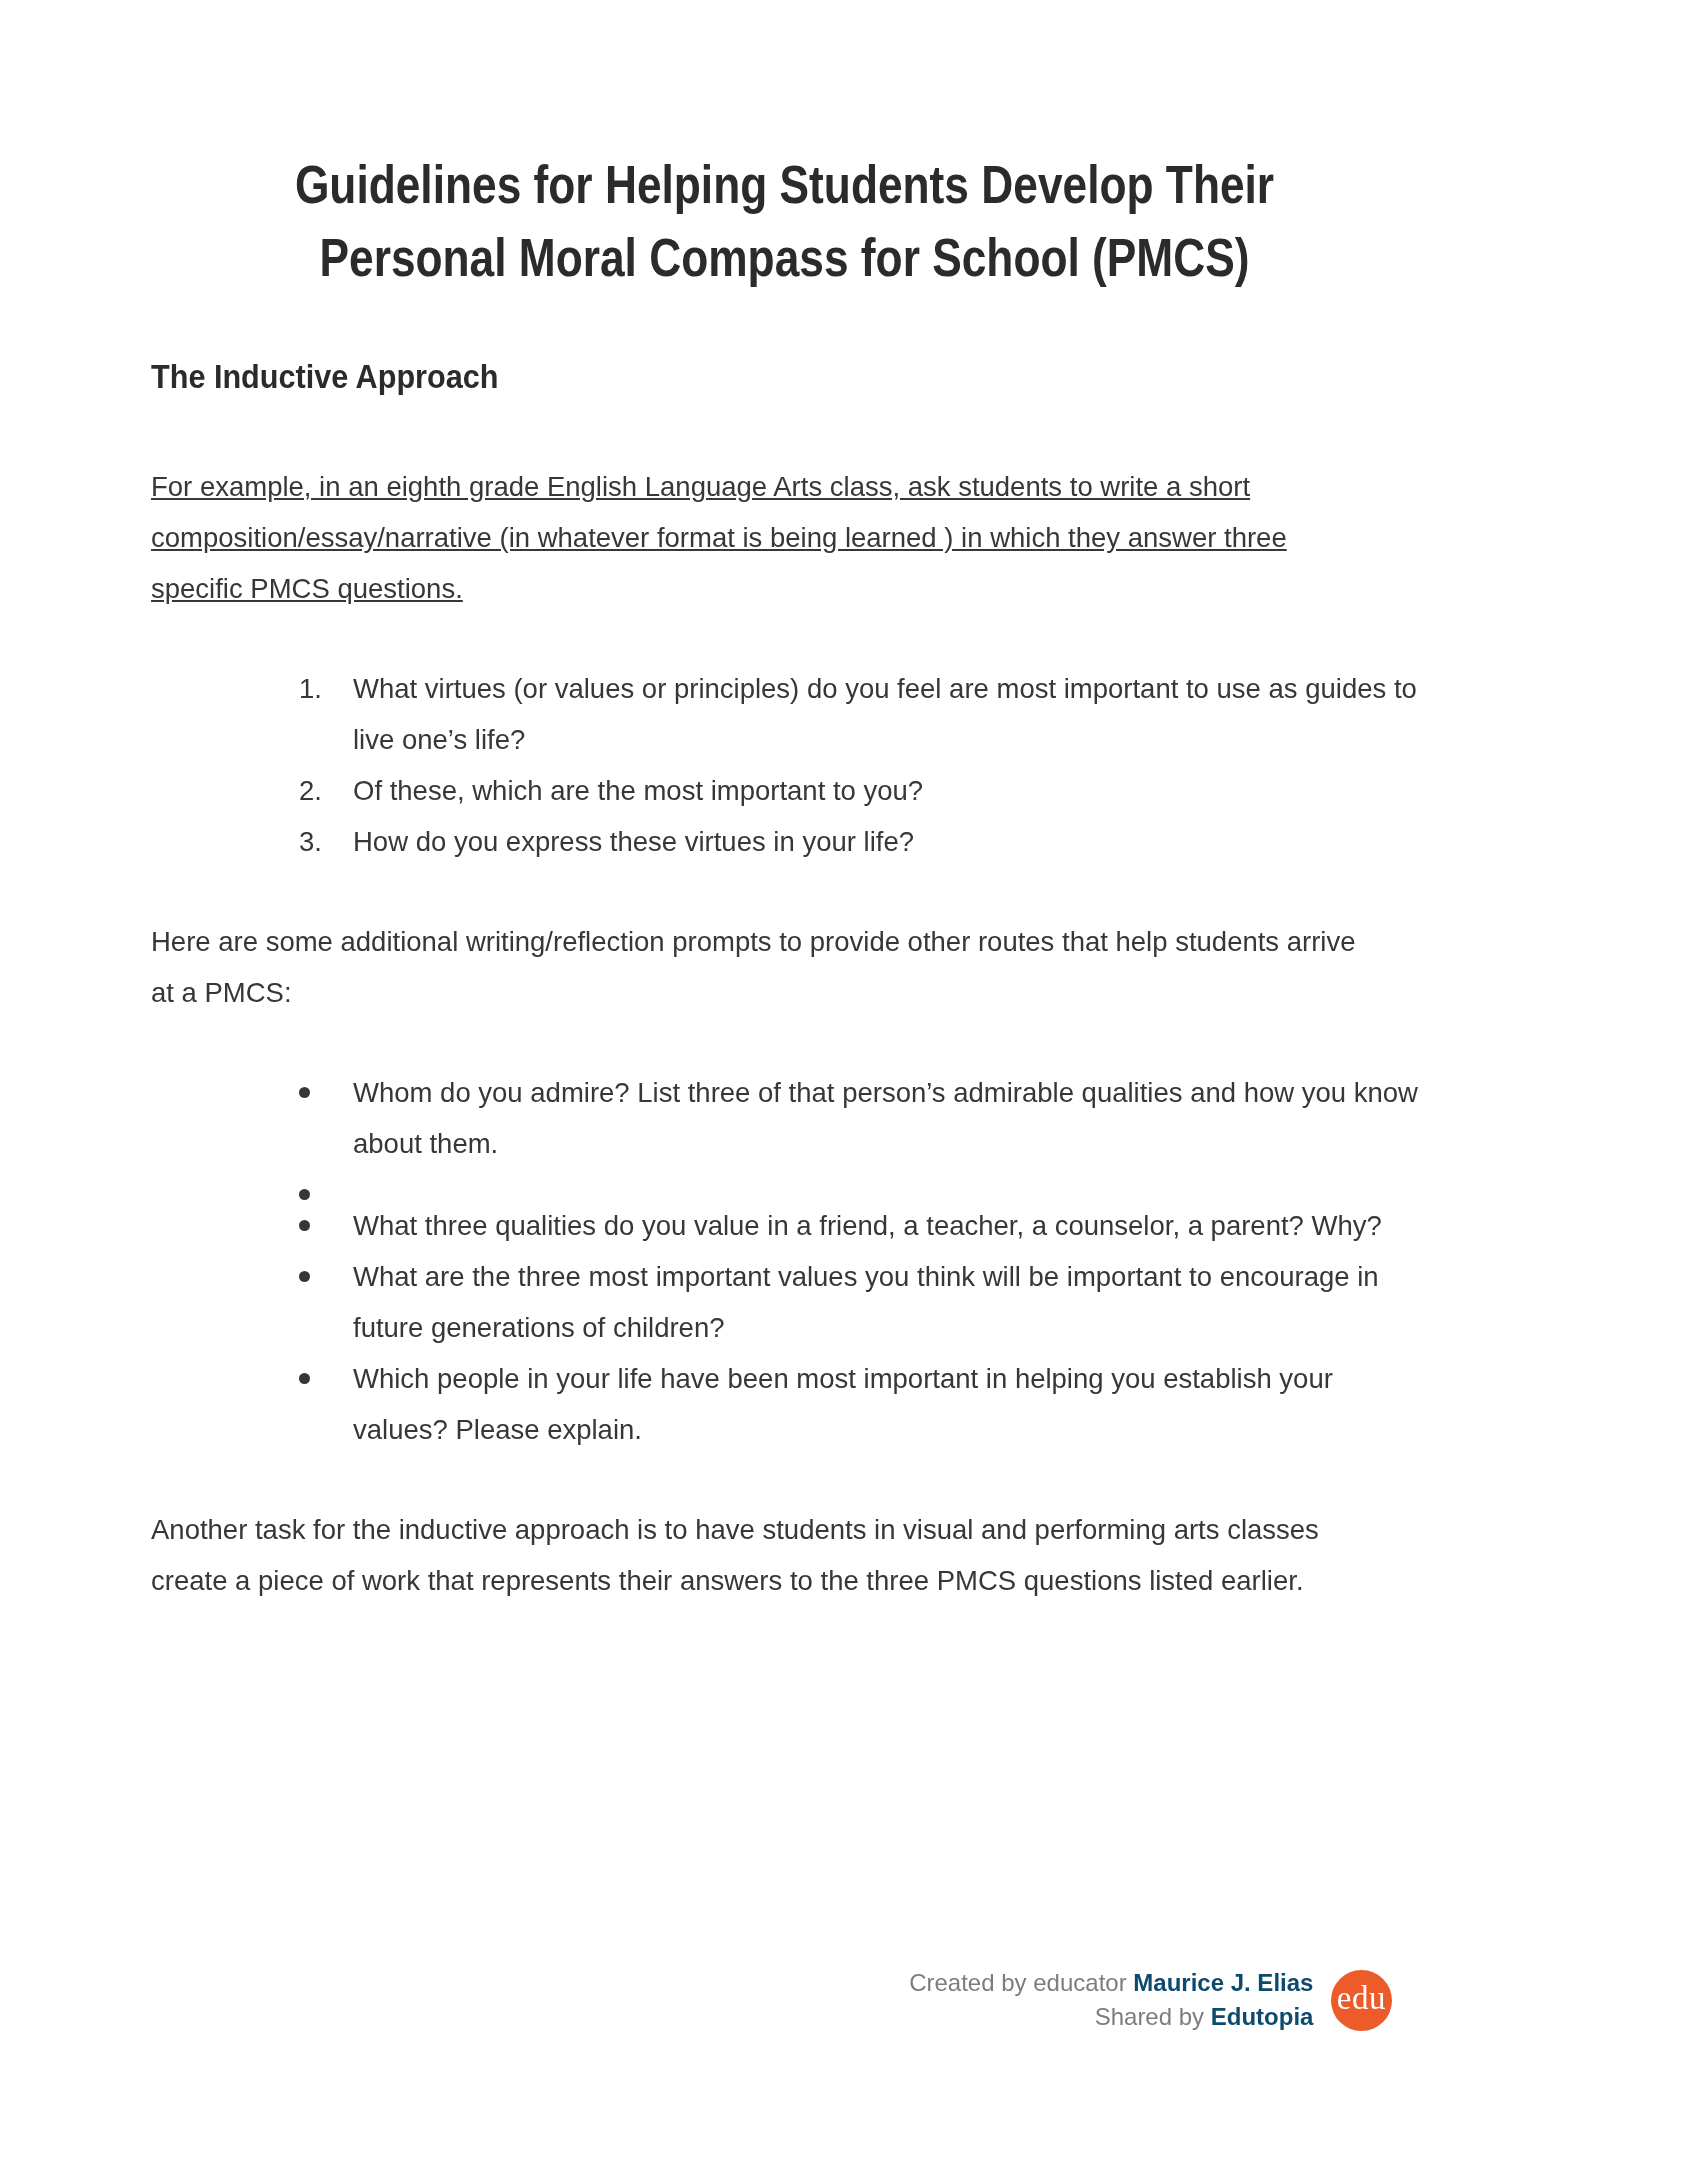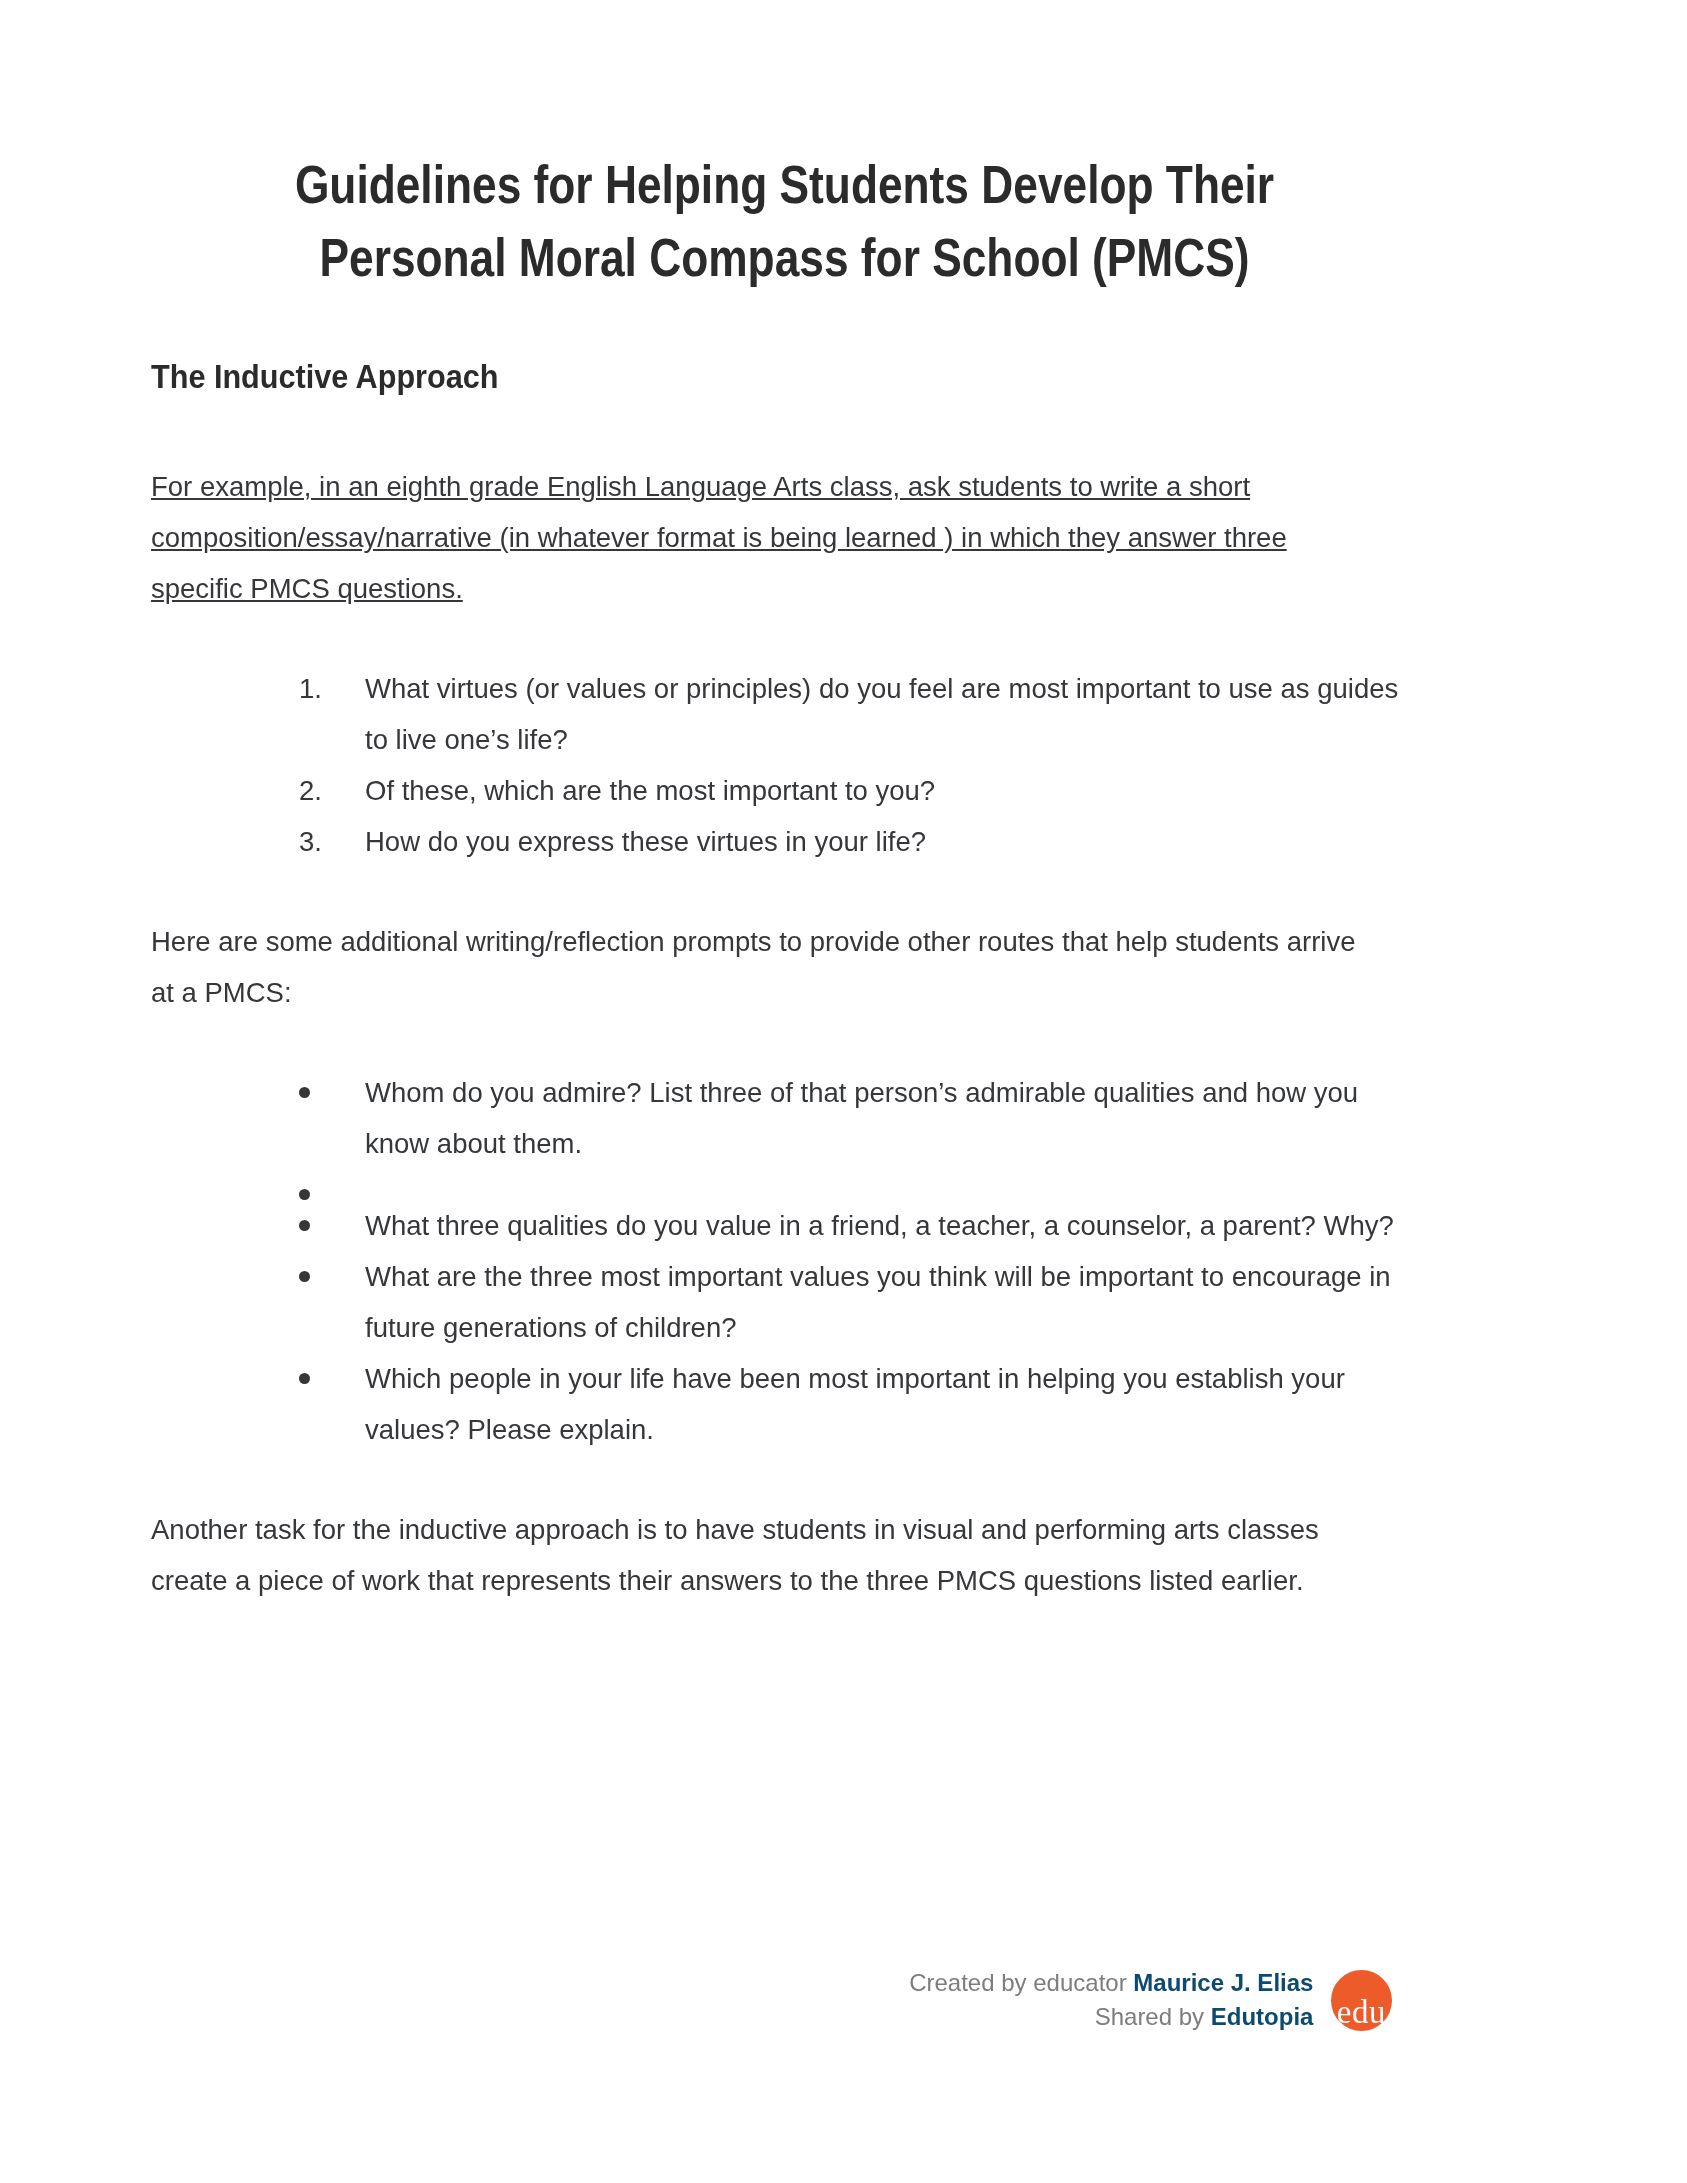--- a/index.html
+++ b/index.html
@@ -77,7 +77,6 @@
   }
   .li-text {
     max-width: 1084px;
-    margin-left: 12px;
   }
   .bullet-dot {
     display: block;

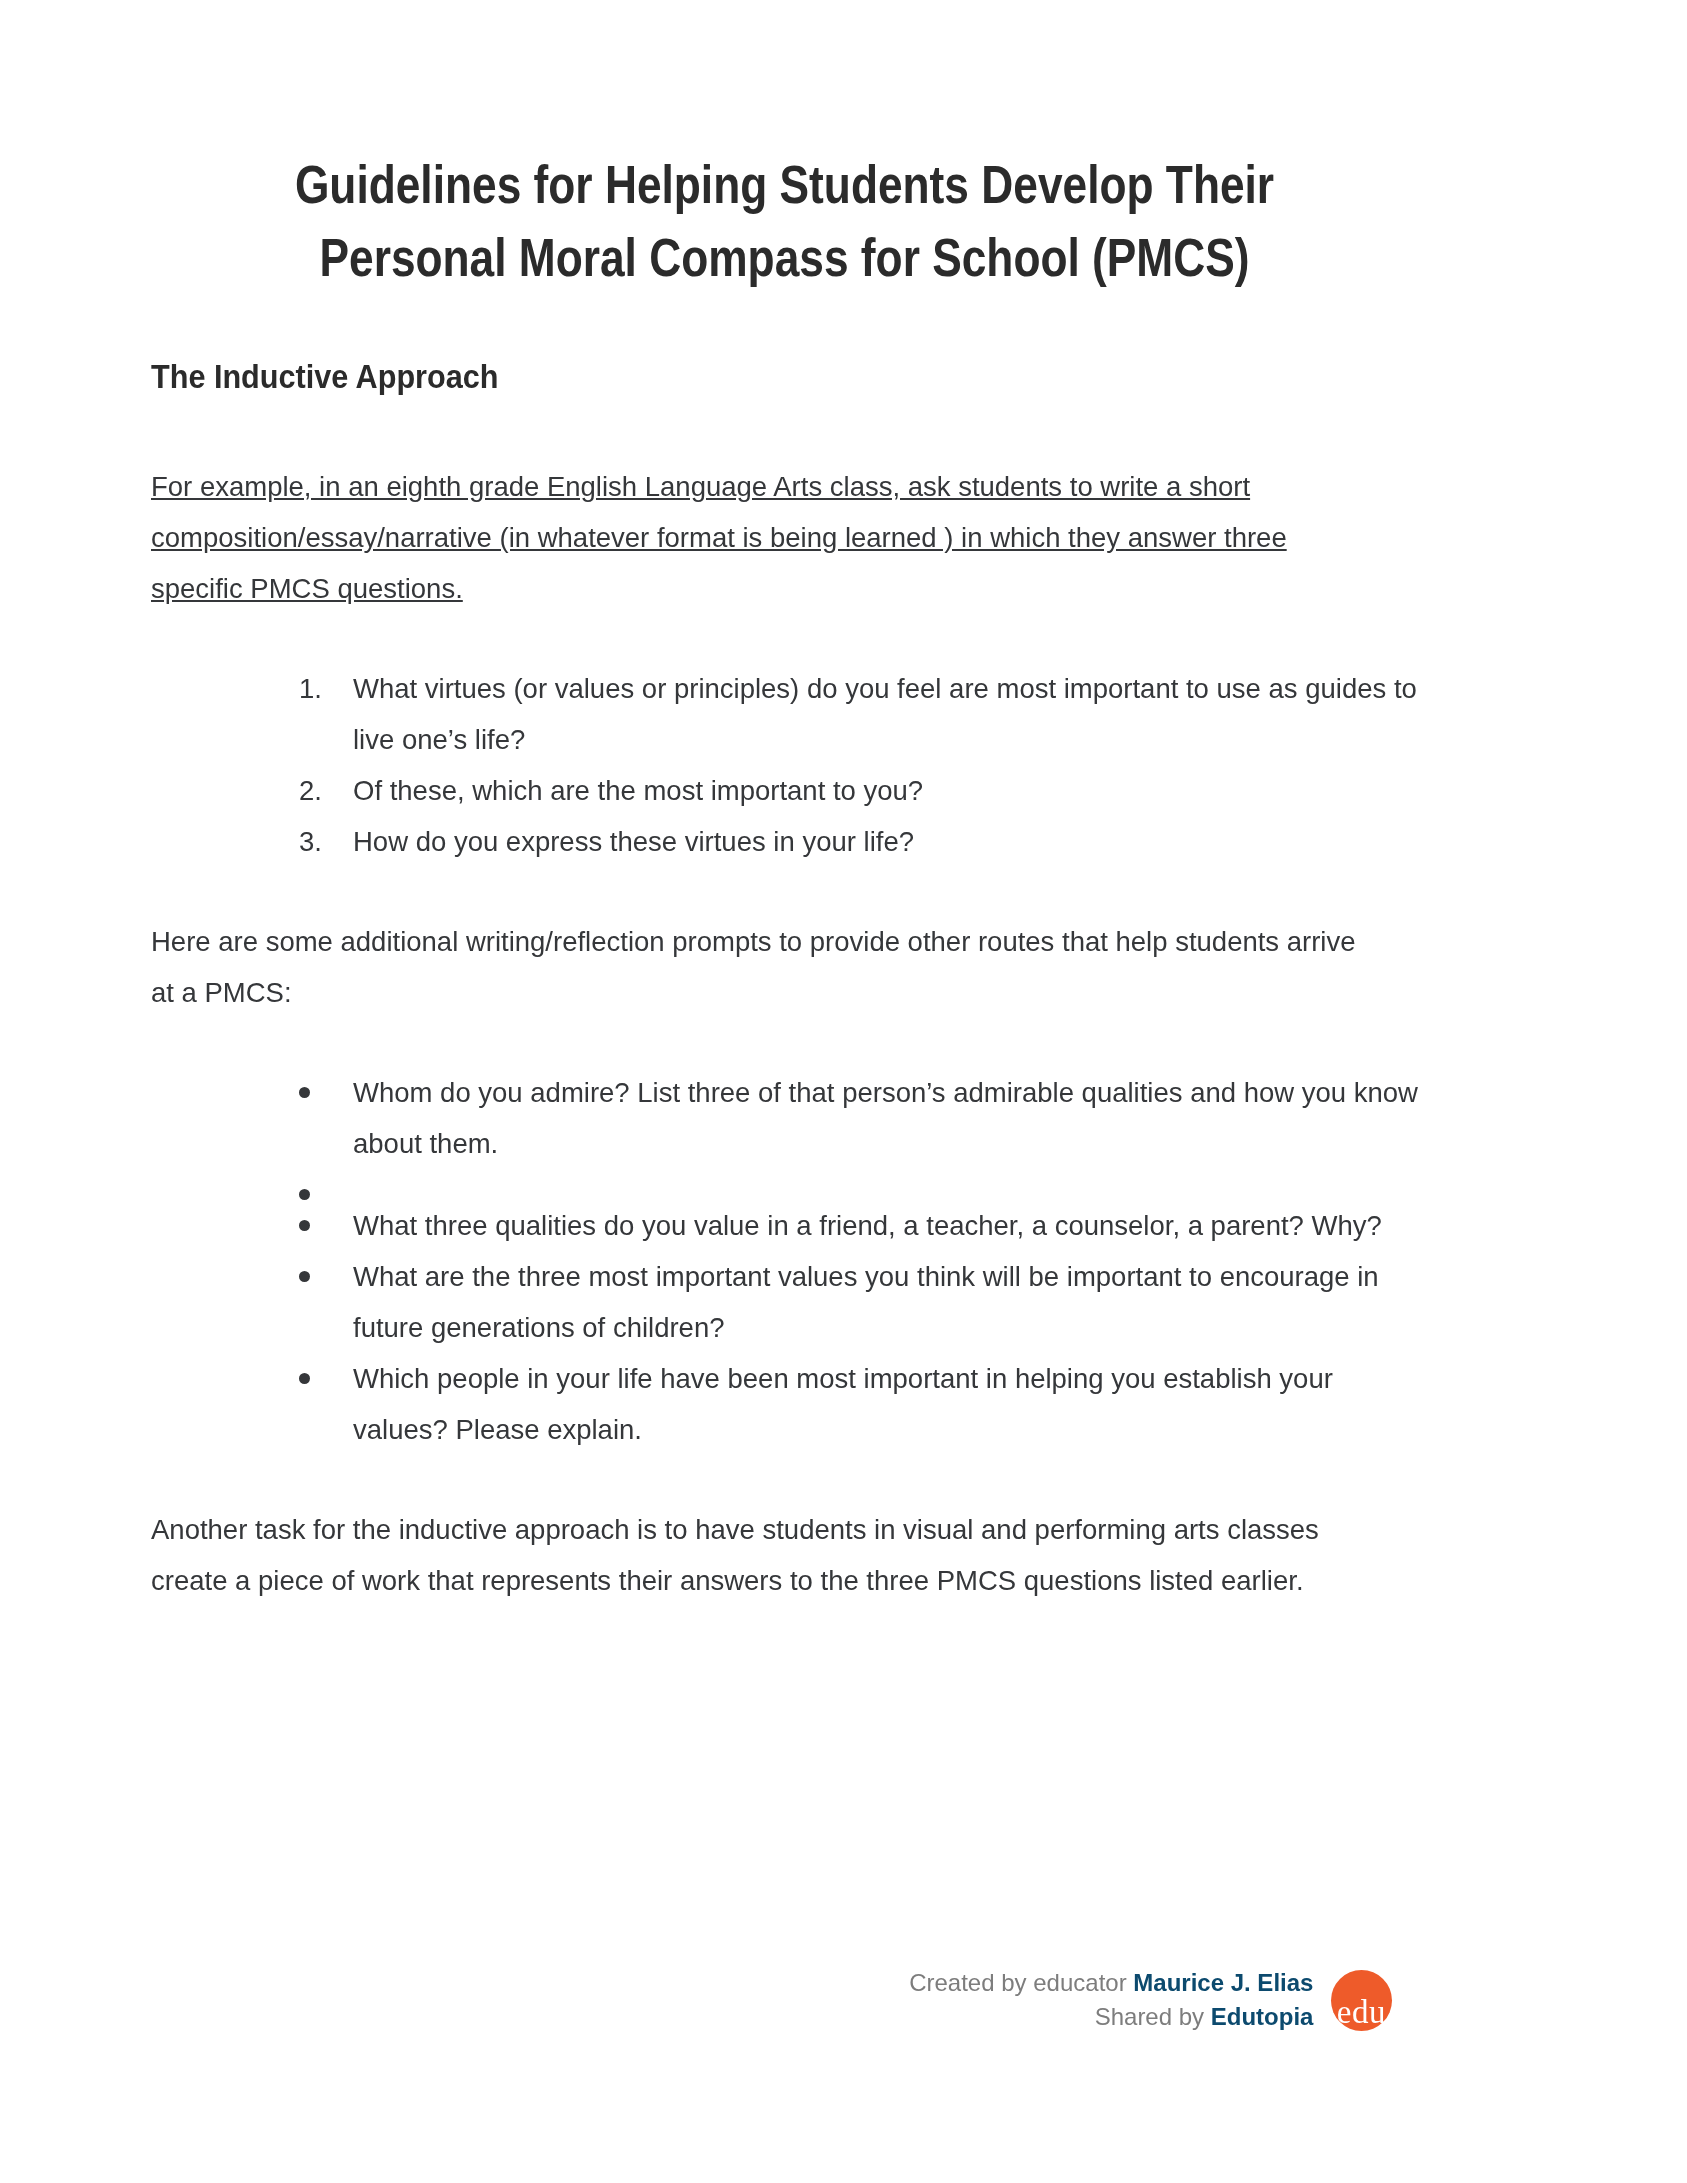--- a/index.html
+++ b/index.html
@@ -111,7 +111,7 @@
     border-radius: 50%;
     background: #EE5B2A;
     display: flex;
-    align-items: flex-end;
+    align-items: center;
     justify-content: center;
   }
   .logo-text {

